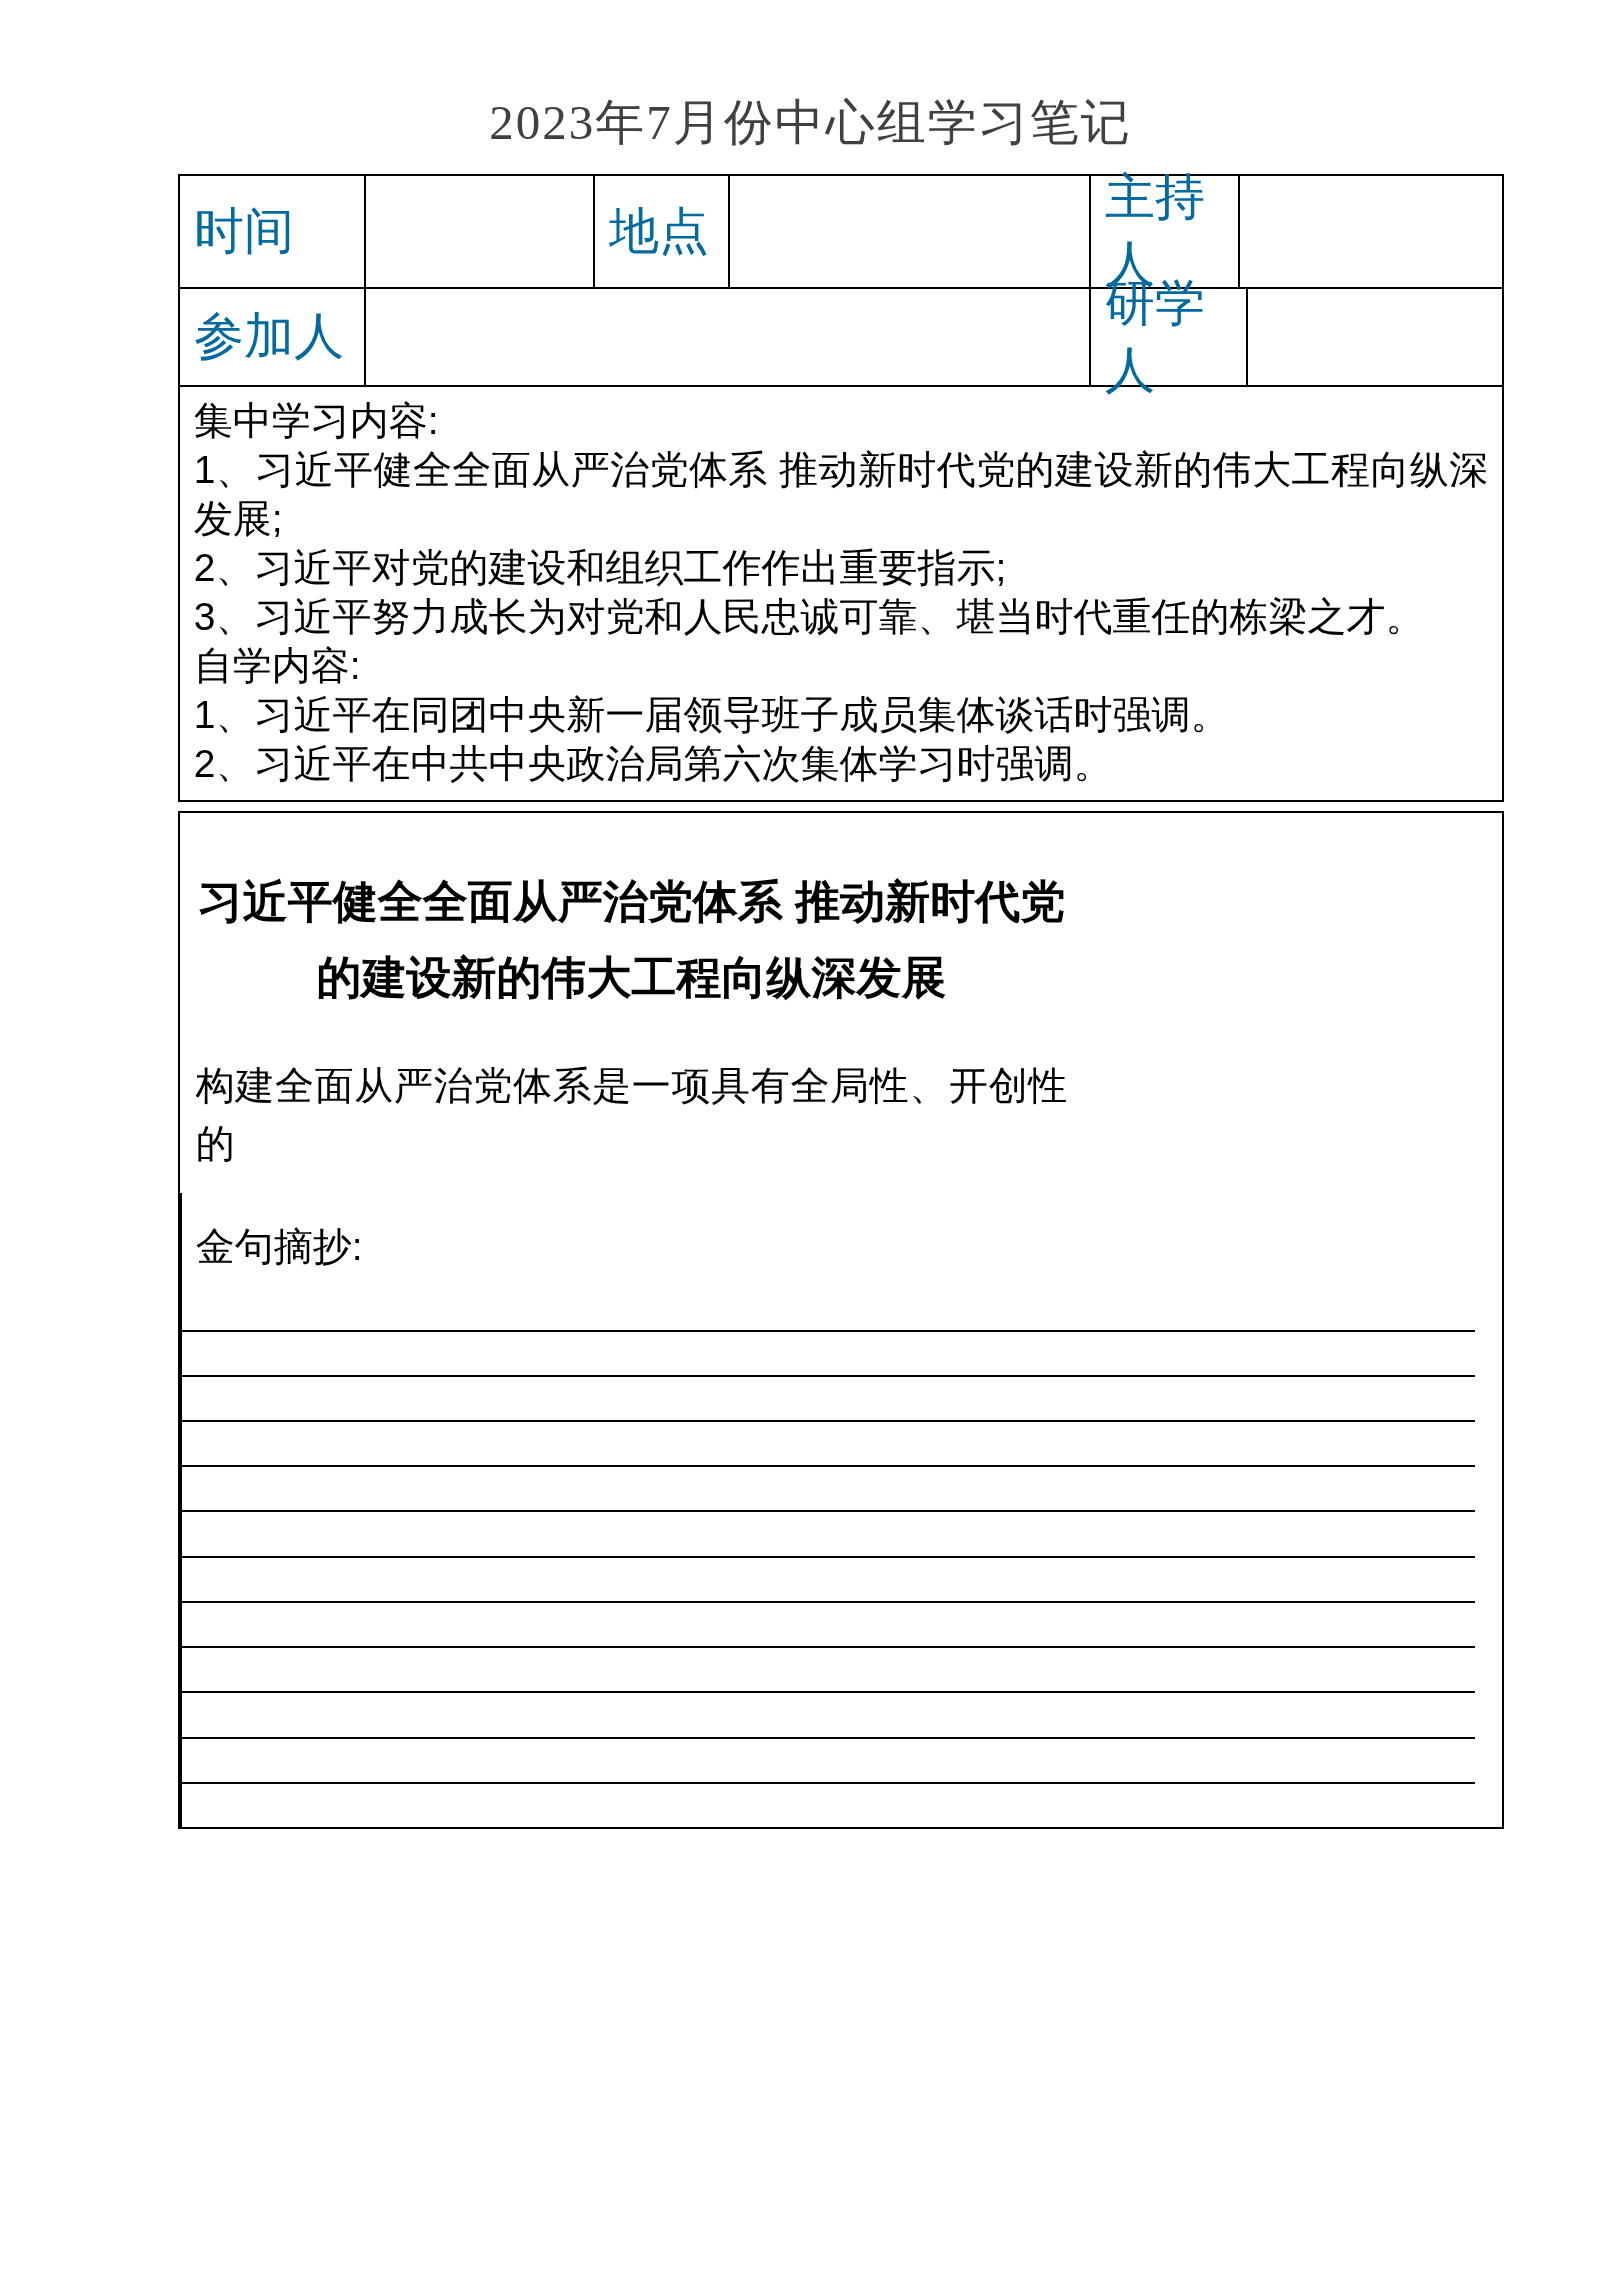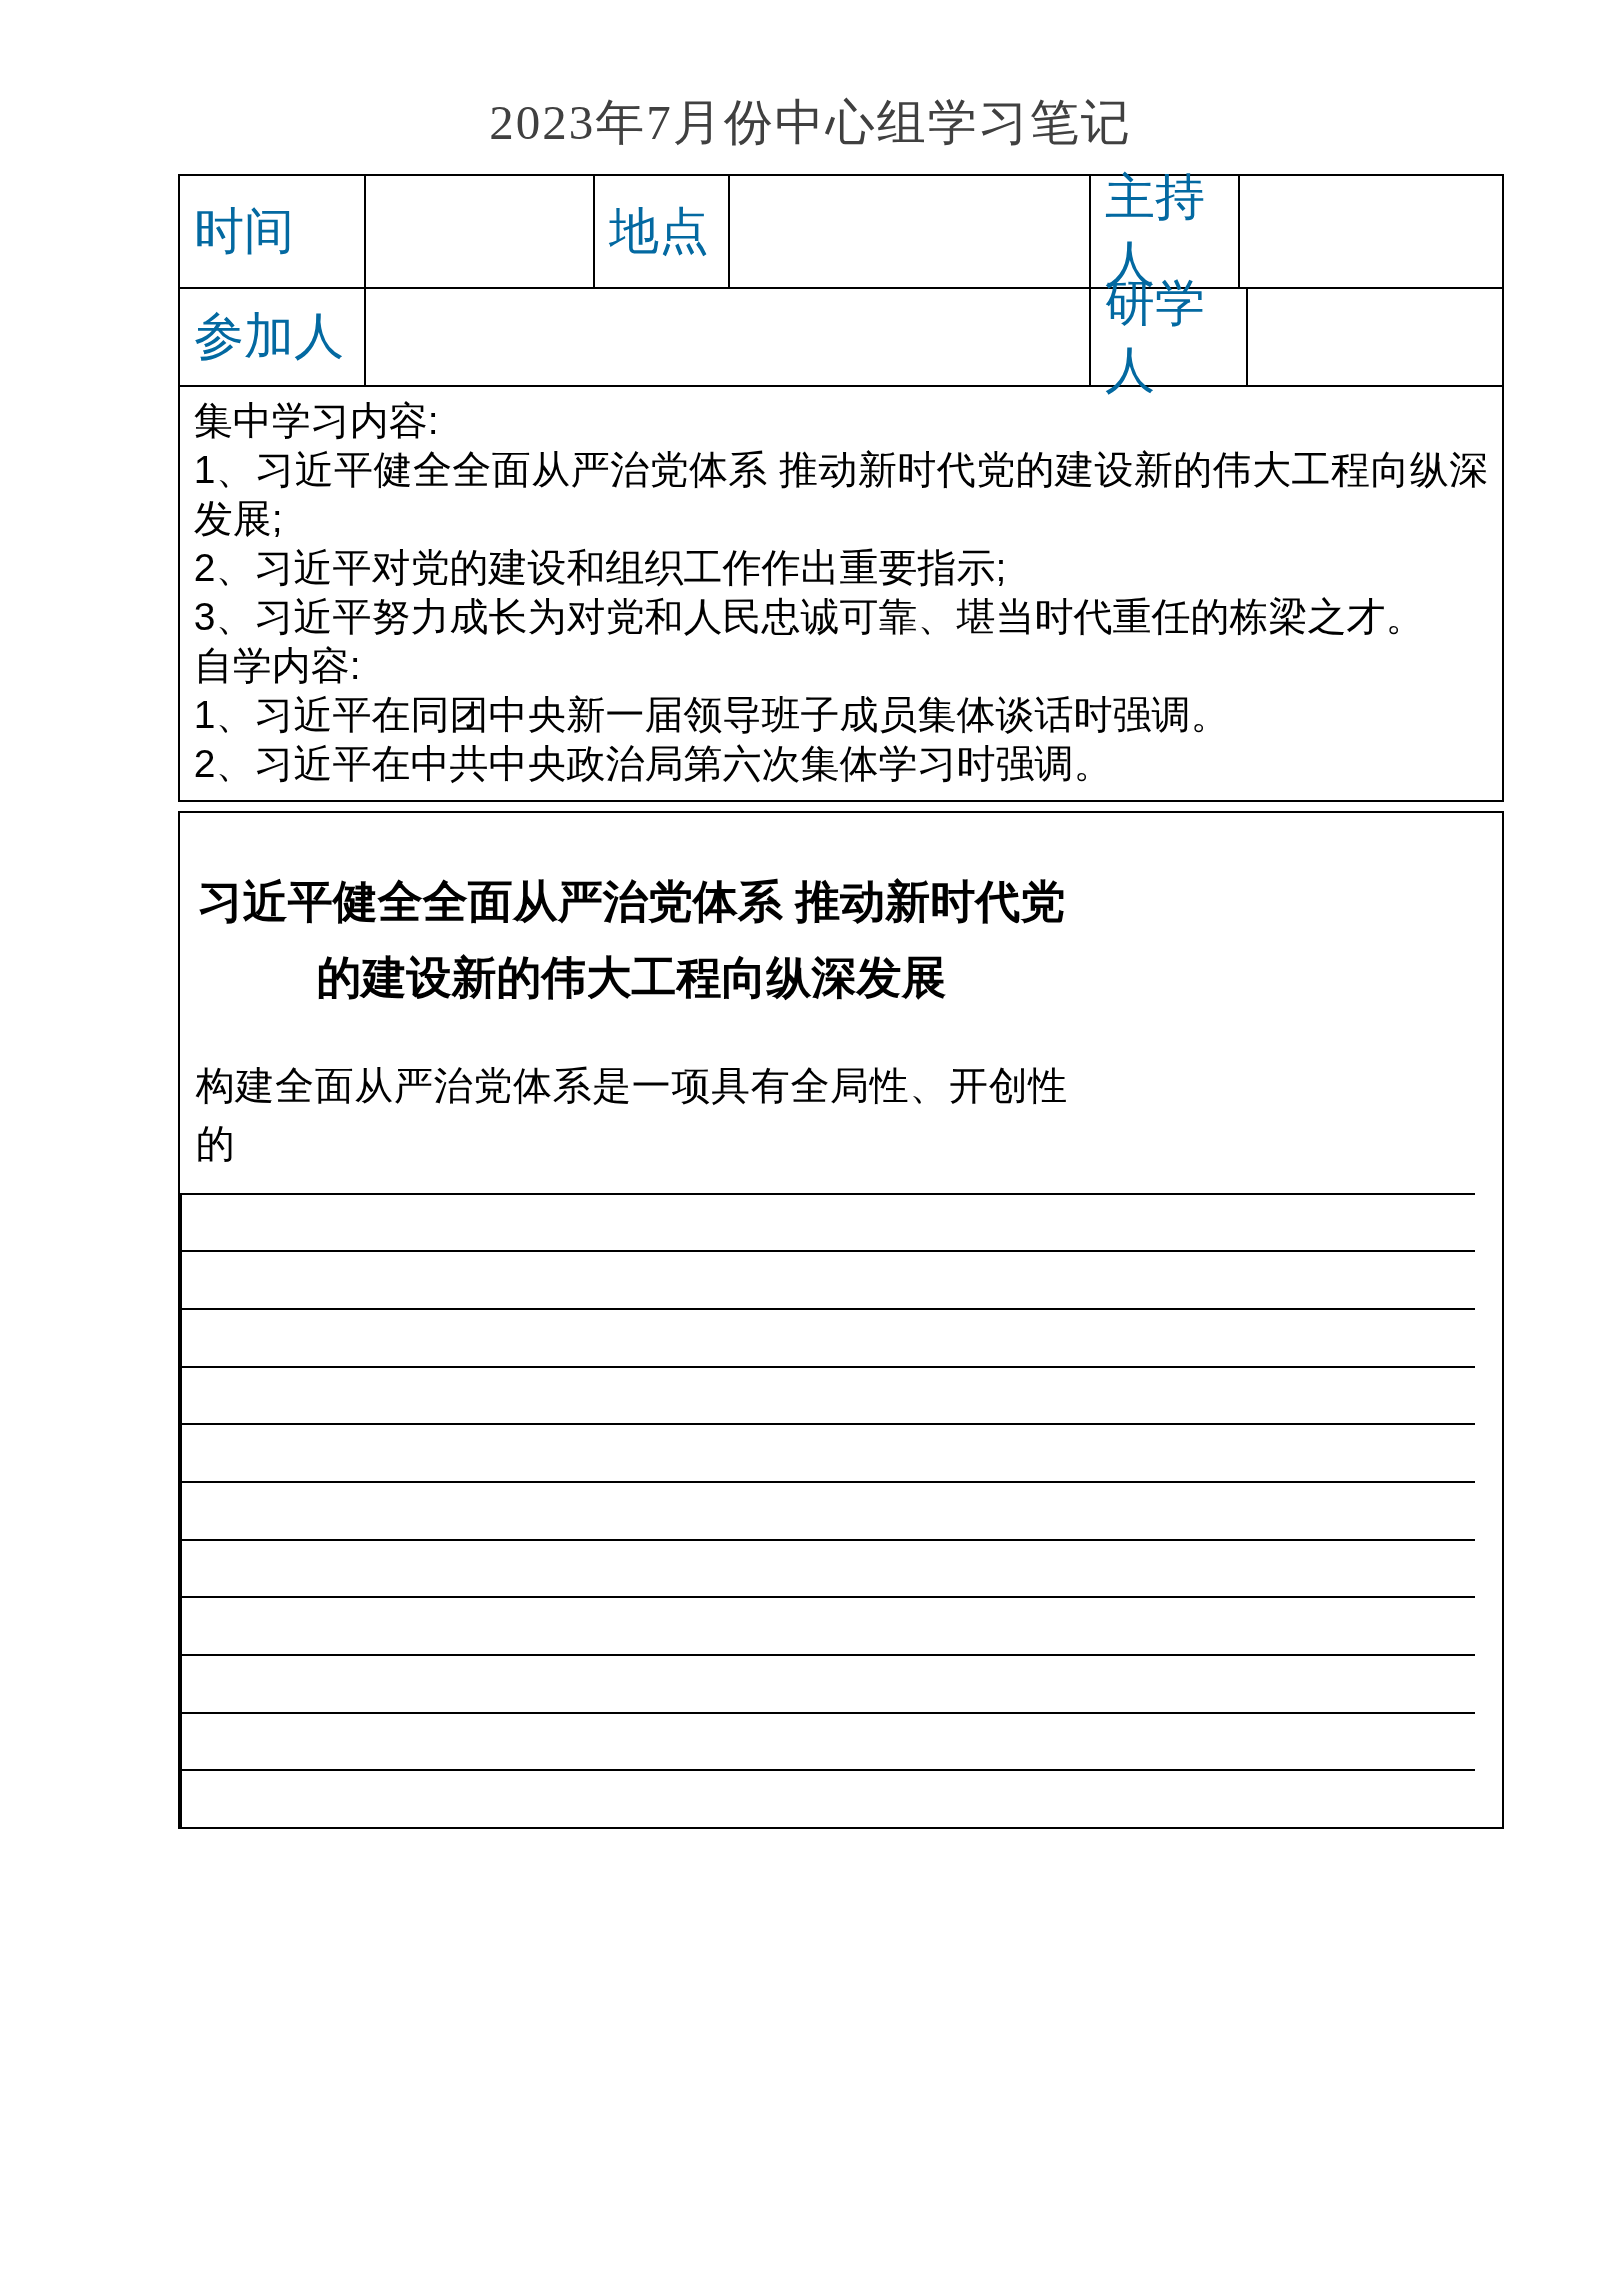--- a/index.html
+++ b/index.html
@@ -159,6 +159,7 @@
         <div class="article-par">构建全面从严治党体系是一项具有全局性、开创性的</div>
       </div>
       <div class="excerpt-col">
+        <div class="excerpt-heading">金句摘抄:</div>
         <div class="excerpt-lines">
             <div class="excerpt-line"></div>
             <div class="excerpt-line"></div>

